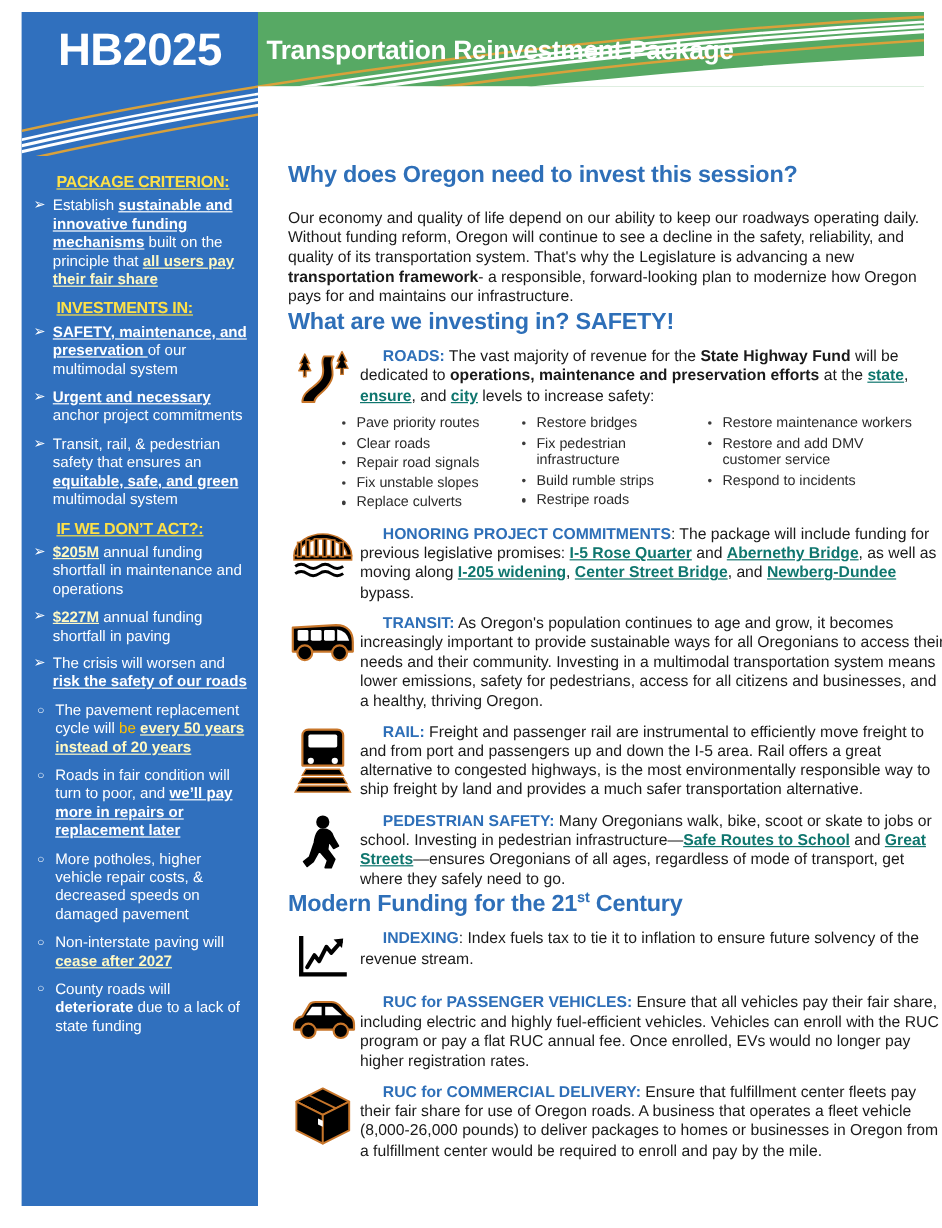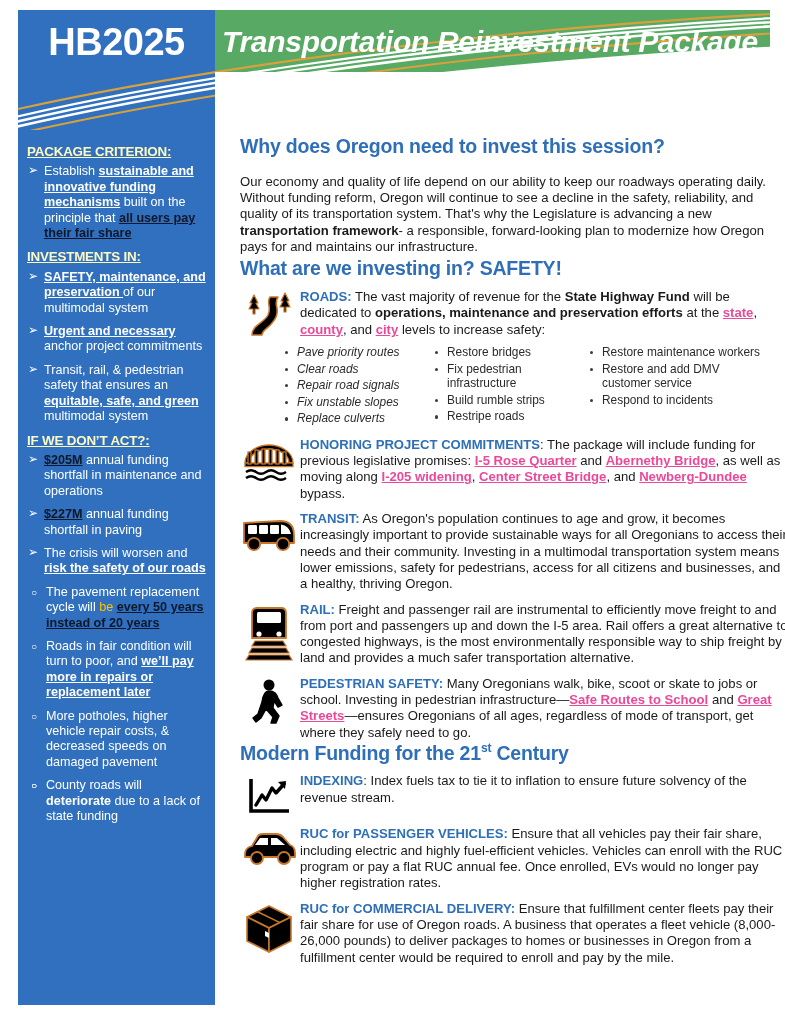--- a/index.html
+++ b/index.html
@@ -23,9 +23,8 @@
   }
   .hdr-title-main{
     position:absolute;left:222px;top:16px;width:548px;height:52px;
-    color:#ffffff;font-size:30px;font-weight:bold;line-height:52px;
+    color:#ffffff;font-size:22px;font-weight:bold;line-height:52px;
     letter-spacing:-0.3px;
-    font-style:italic;
   }
   .swoosh{position:absolute;left:0;top:0;width:785px;height:135px;}
 

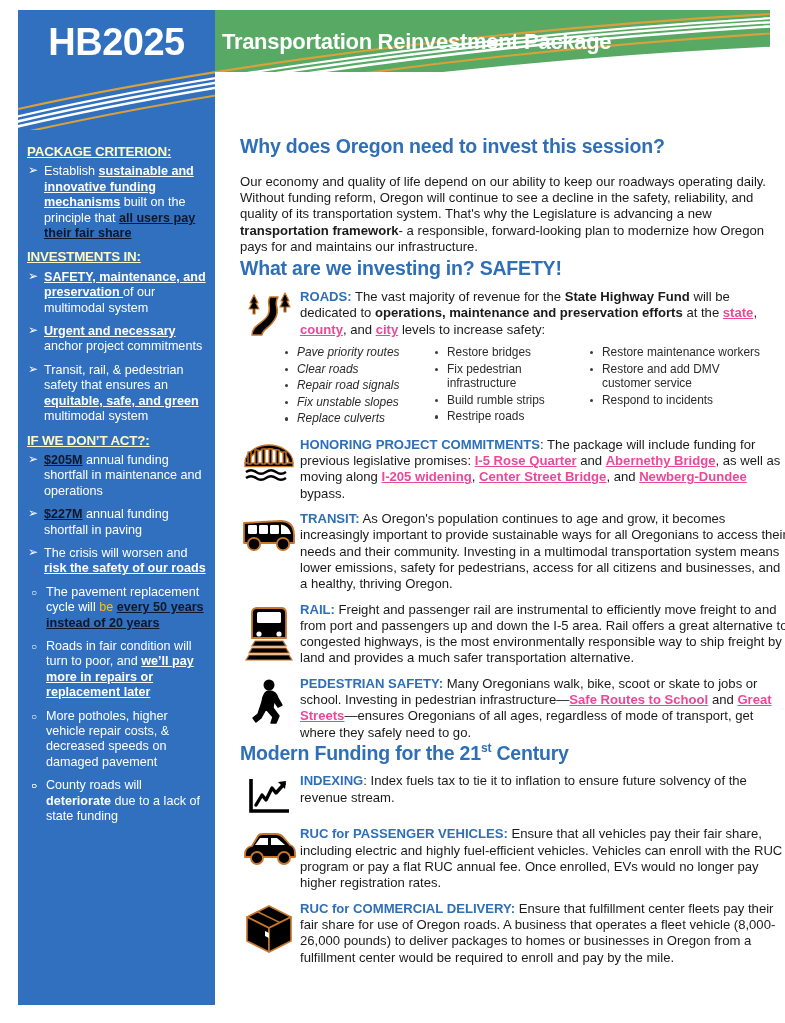--- a/index.html
+++ b/index.html
@@ -39,9 +39,9 @@
     line-height:15.4px;
   }
   .sb-head{
-    color:#fef9c3;font-weight:bold;font-size:13.4px;
+    color:#fde047;font-weight:bold;font-size:13.4px;
     text-decoration:underline;
-    margin:2px 0 5px 0;letter-spacing:-0.2px;
+    margin:2px 0 5px 20px;letter-spacing:-0.2px;
   }
   .sb-head.tight{margin-top:7px;}
   .sb-list{margin:0;padding:0;list-style:none;}

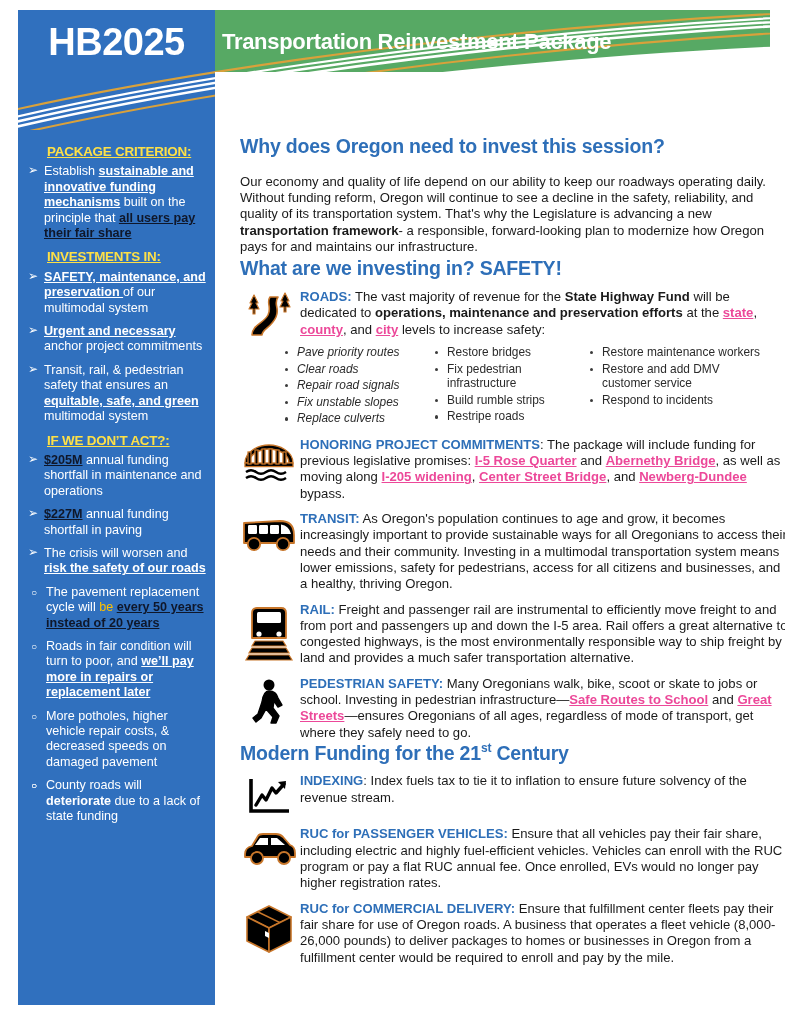--- a/index.html
+++ b/index.html
@@ -54,7 +54,7 @@
   .sb-li.circ{padding-left:19px;}
   .sb-li.circ .mk{left:4px;top:0px;font-size:10px;}
   .u{text-decoration:underline;font-weight:bold;margin-top:12px;}
-  .y{color:#0f172a;font-weight:bold;text-decoration:underline;}
+  .y{color:#fef9c3;font-weight:bold;text-decoration:underline;}
   .yplain{color:#ffc000;}
   .b{font-weight:bold;margin-top:32px;}
 

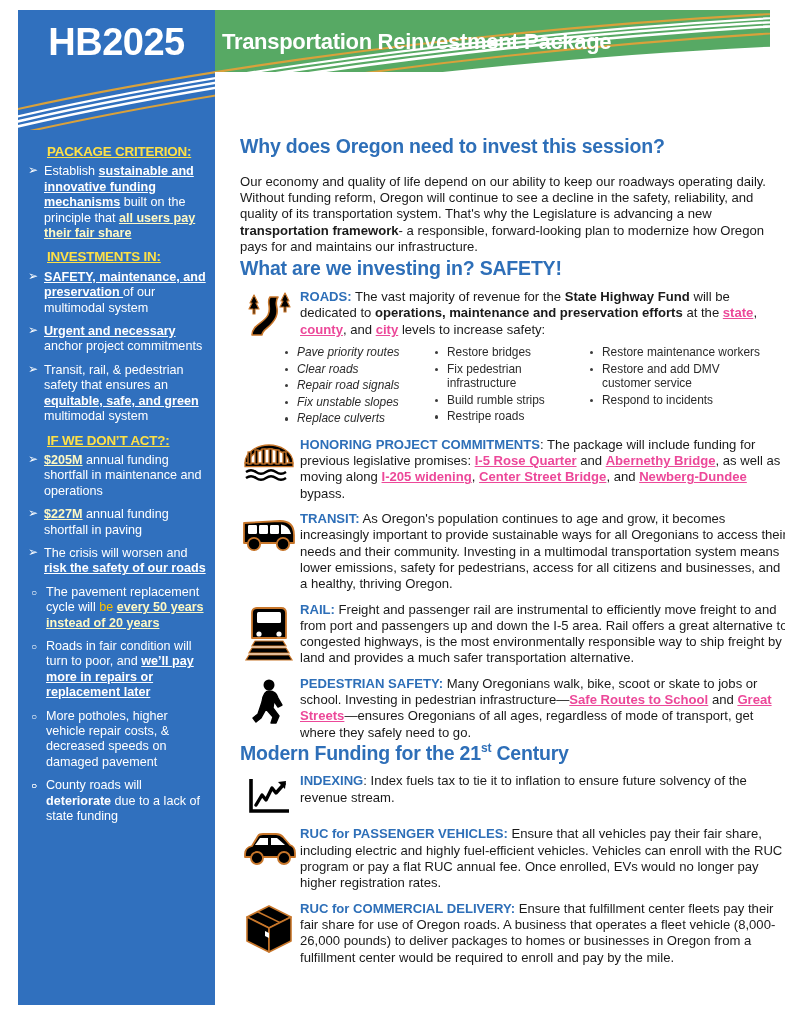--- a/index.html
+++ b/index.html
@@ -71,7 +71,7 @@
   .para{
     font-size:13.1px;line-height:16.2px;margin:16px 0 2px 2px;text-align:left;
   }
-  .lbl{color:#2e6fb8;font-weight:bold;}
+  .lbl{color:#2e6fb8;font-weight:bold;margin-left:19px;}
   .lnk{color:#ec4899;font-weight:bold;text-decoration:underline;}
   .bold{font-weight:bold;}
   sup{font-size:0.62em;vertical-align:super;}

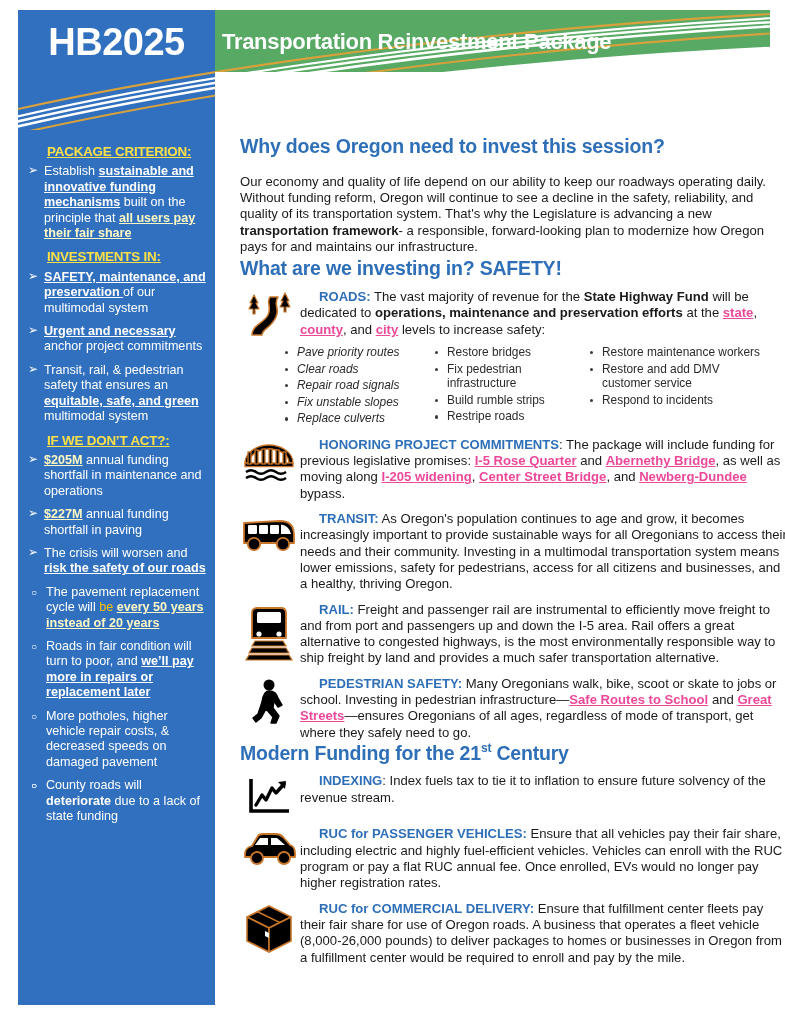--- a/index.html
+++ b/index.html
@@ -72,7 +72,7 @@
     font-size:13.1px;line-height:16.2px;margin:16px 0 2px 2px;text-align:left;
   }
   .lbl{color:#2e6fb8;font-weight:bold;margin-left:19px;}
-  .lnk{color:#ec4899;font-weight:bold;text-decoration:underline;}
+  .lnk{color:#0f766e;font-weight:bold;text-decoration:underline;}
   .bold{font-weight:bold;}
   sup{font-size:0.62em;vertical-align:super;}
 

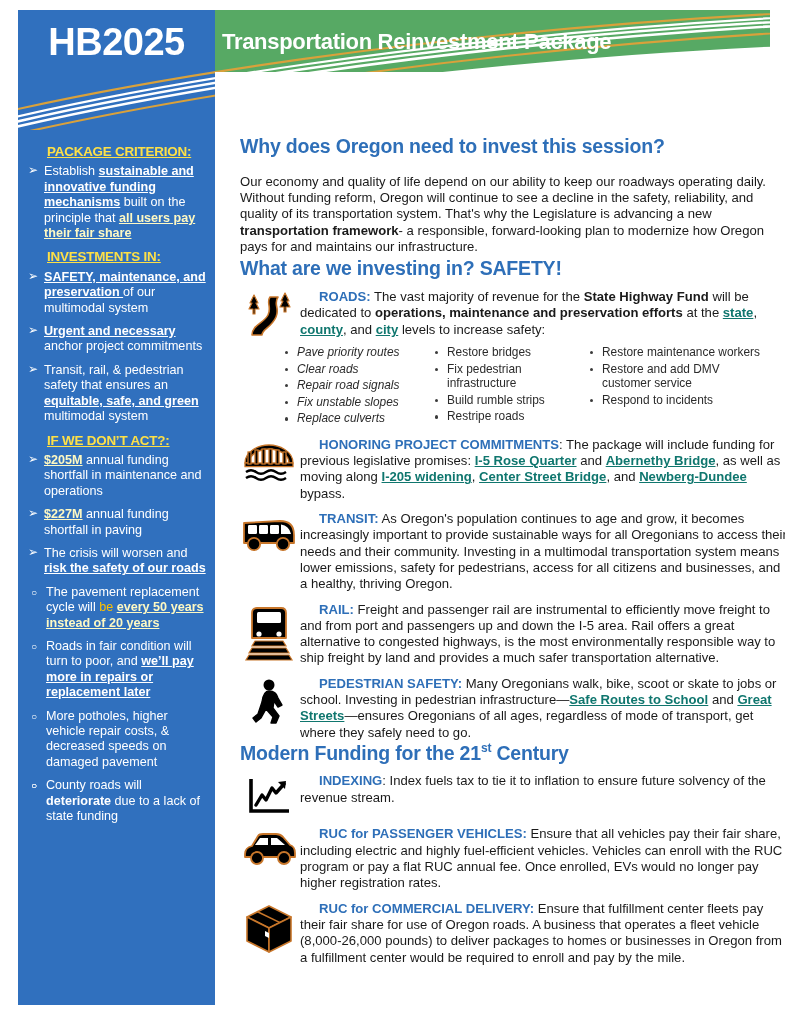--- a/index.html
+++ b/index.html
@@ -177,7 +177,7 @@
           <path d="M43,2 L39,10 L41,10 L38,16 L42,16 L42,21 L44,21 L44,16 L48,16 L45,10 L47,10 Z" fill="#000000" stroke="#c8762a" stroke-width="1.2" stroke-linejoin="round"></path>
         </svg>
       </div>
-      <div class="body"><span class="lbl">ROADS:</span> The vast majority of revenue for the <span class="bold">State Highway Fund</span> will be dedicated to <span class="bold">operations, maintenance and preservation efforts</span> at the <span class="lnk">state</span>, <span class="lnk">county</span>, and <span class="lnk">city</span> levels to increase safety:</div>
+      <div class="body"><span class="lbl">ROADS:</span> The vast majority of revenue for the <span class="bold">State Highway Fund</span> will be dedicated to <span class="bold">operations, maintenance and preservation efforts</span> at the <span class="lnk">state</span>, <span class="lnk">ensure</span>, and <span class="lnk">city</span> levels to increase safety:</div>
     </div>
 
     <div class="cols">

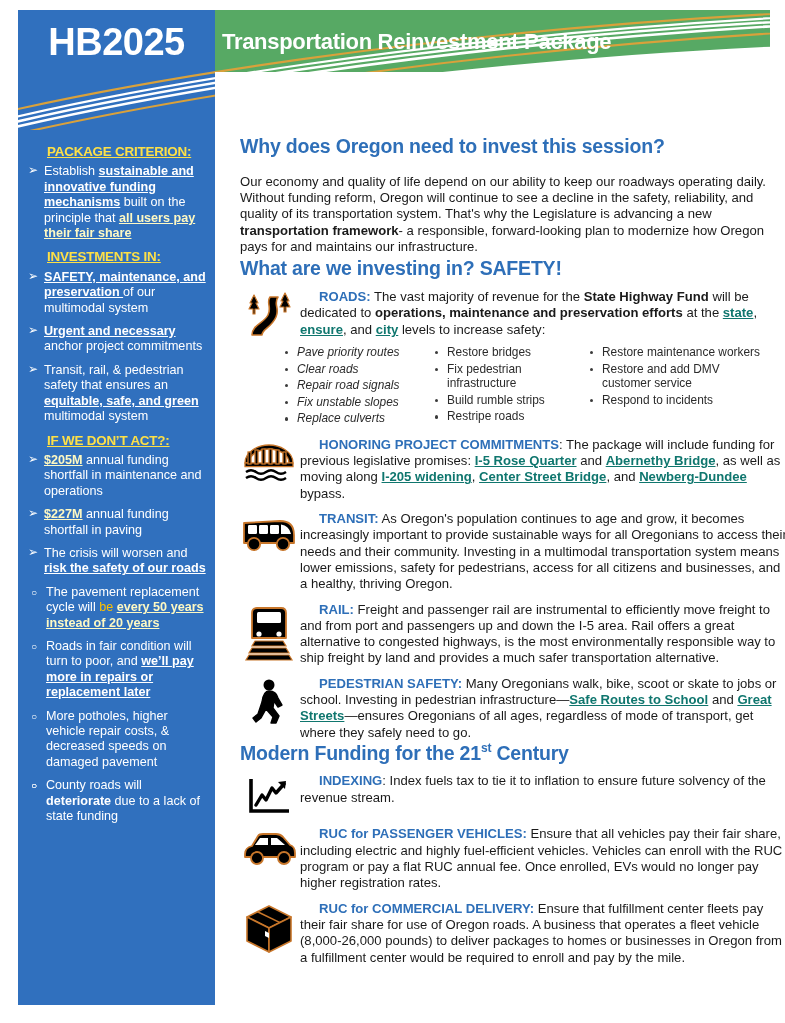--- a/index.html
+++ b/index.html
@@ -95,7 +95,7 @@
     content:"";position:absolute;left:3px;top:6px;width:3.4px;height:3.4px;
     border-radius:50%;background:#3b3b3b;
   }
-  .col.c1{flex:0 0 150px;font-style:italic;}
+  .col.c1{flex:0 0 150px;}
   .col.c2{flex:0 0 155px;}
   .col.c3{flex:0 0 175px;}
 </style>

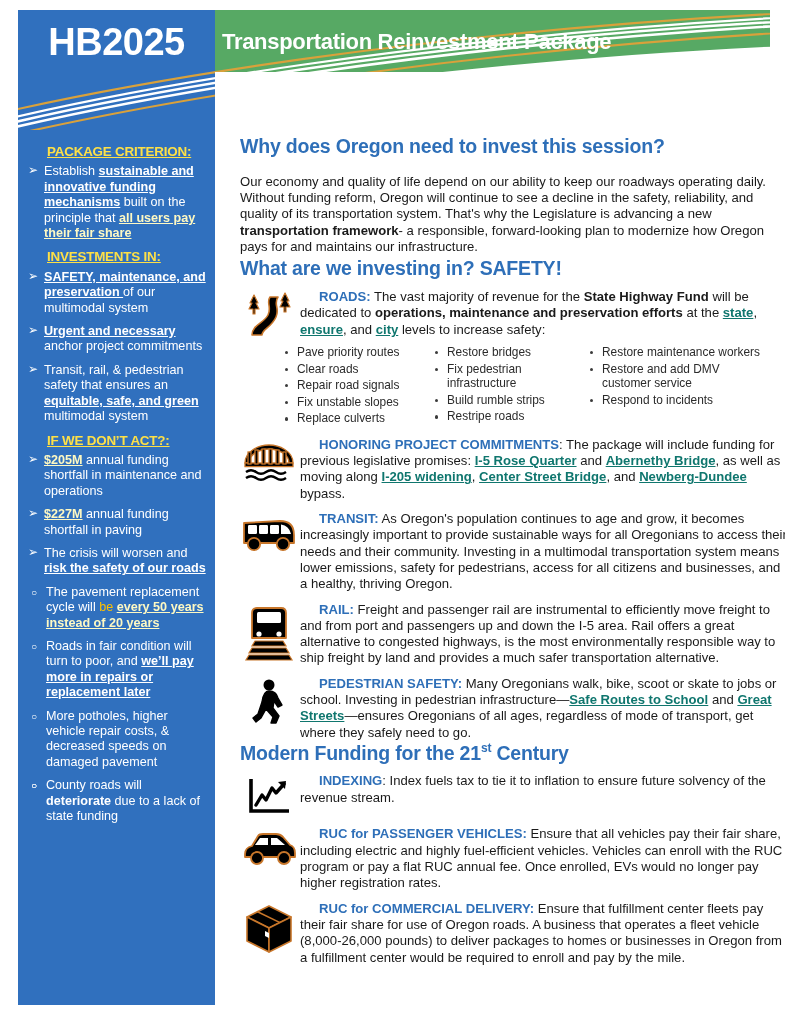--- a/index.html
+++ b/index.html
@@ -156,7 +156,7 @@
           <div class="sb-li circ"><span class="mk">○</span><span>The pavement replacement cycle will <span class="yplain">be </span><span class="y">every 50 years instead of 20 years</span></span></div>
           <div class="sb-li circ"><span class="mk">○</span><span>Roads in fair condition will turn to poor, and <span class="u">we’ll pay more in repairs or replacement later</span></span></div>
           <div class="sb-li circ"><span class="mk">○</span><span>More potholes, higher vehicle repair costs, &amp; decreased speeds on damaged pavement</span></div>
-          <div class="sb-li circ"><span class="mk">○</span></div>
+          <div class="sb-li circ"><span class="mk">○</span><span>Non-interstate paving will <span class="y">cease after 2027</span></span></div>
           <div class="sb-li circ"><span class="mk">○</span><span>County roads will <span class="b">deteriorate</span> due to a lack of state funding</span></div>
         </div>
       </div>

